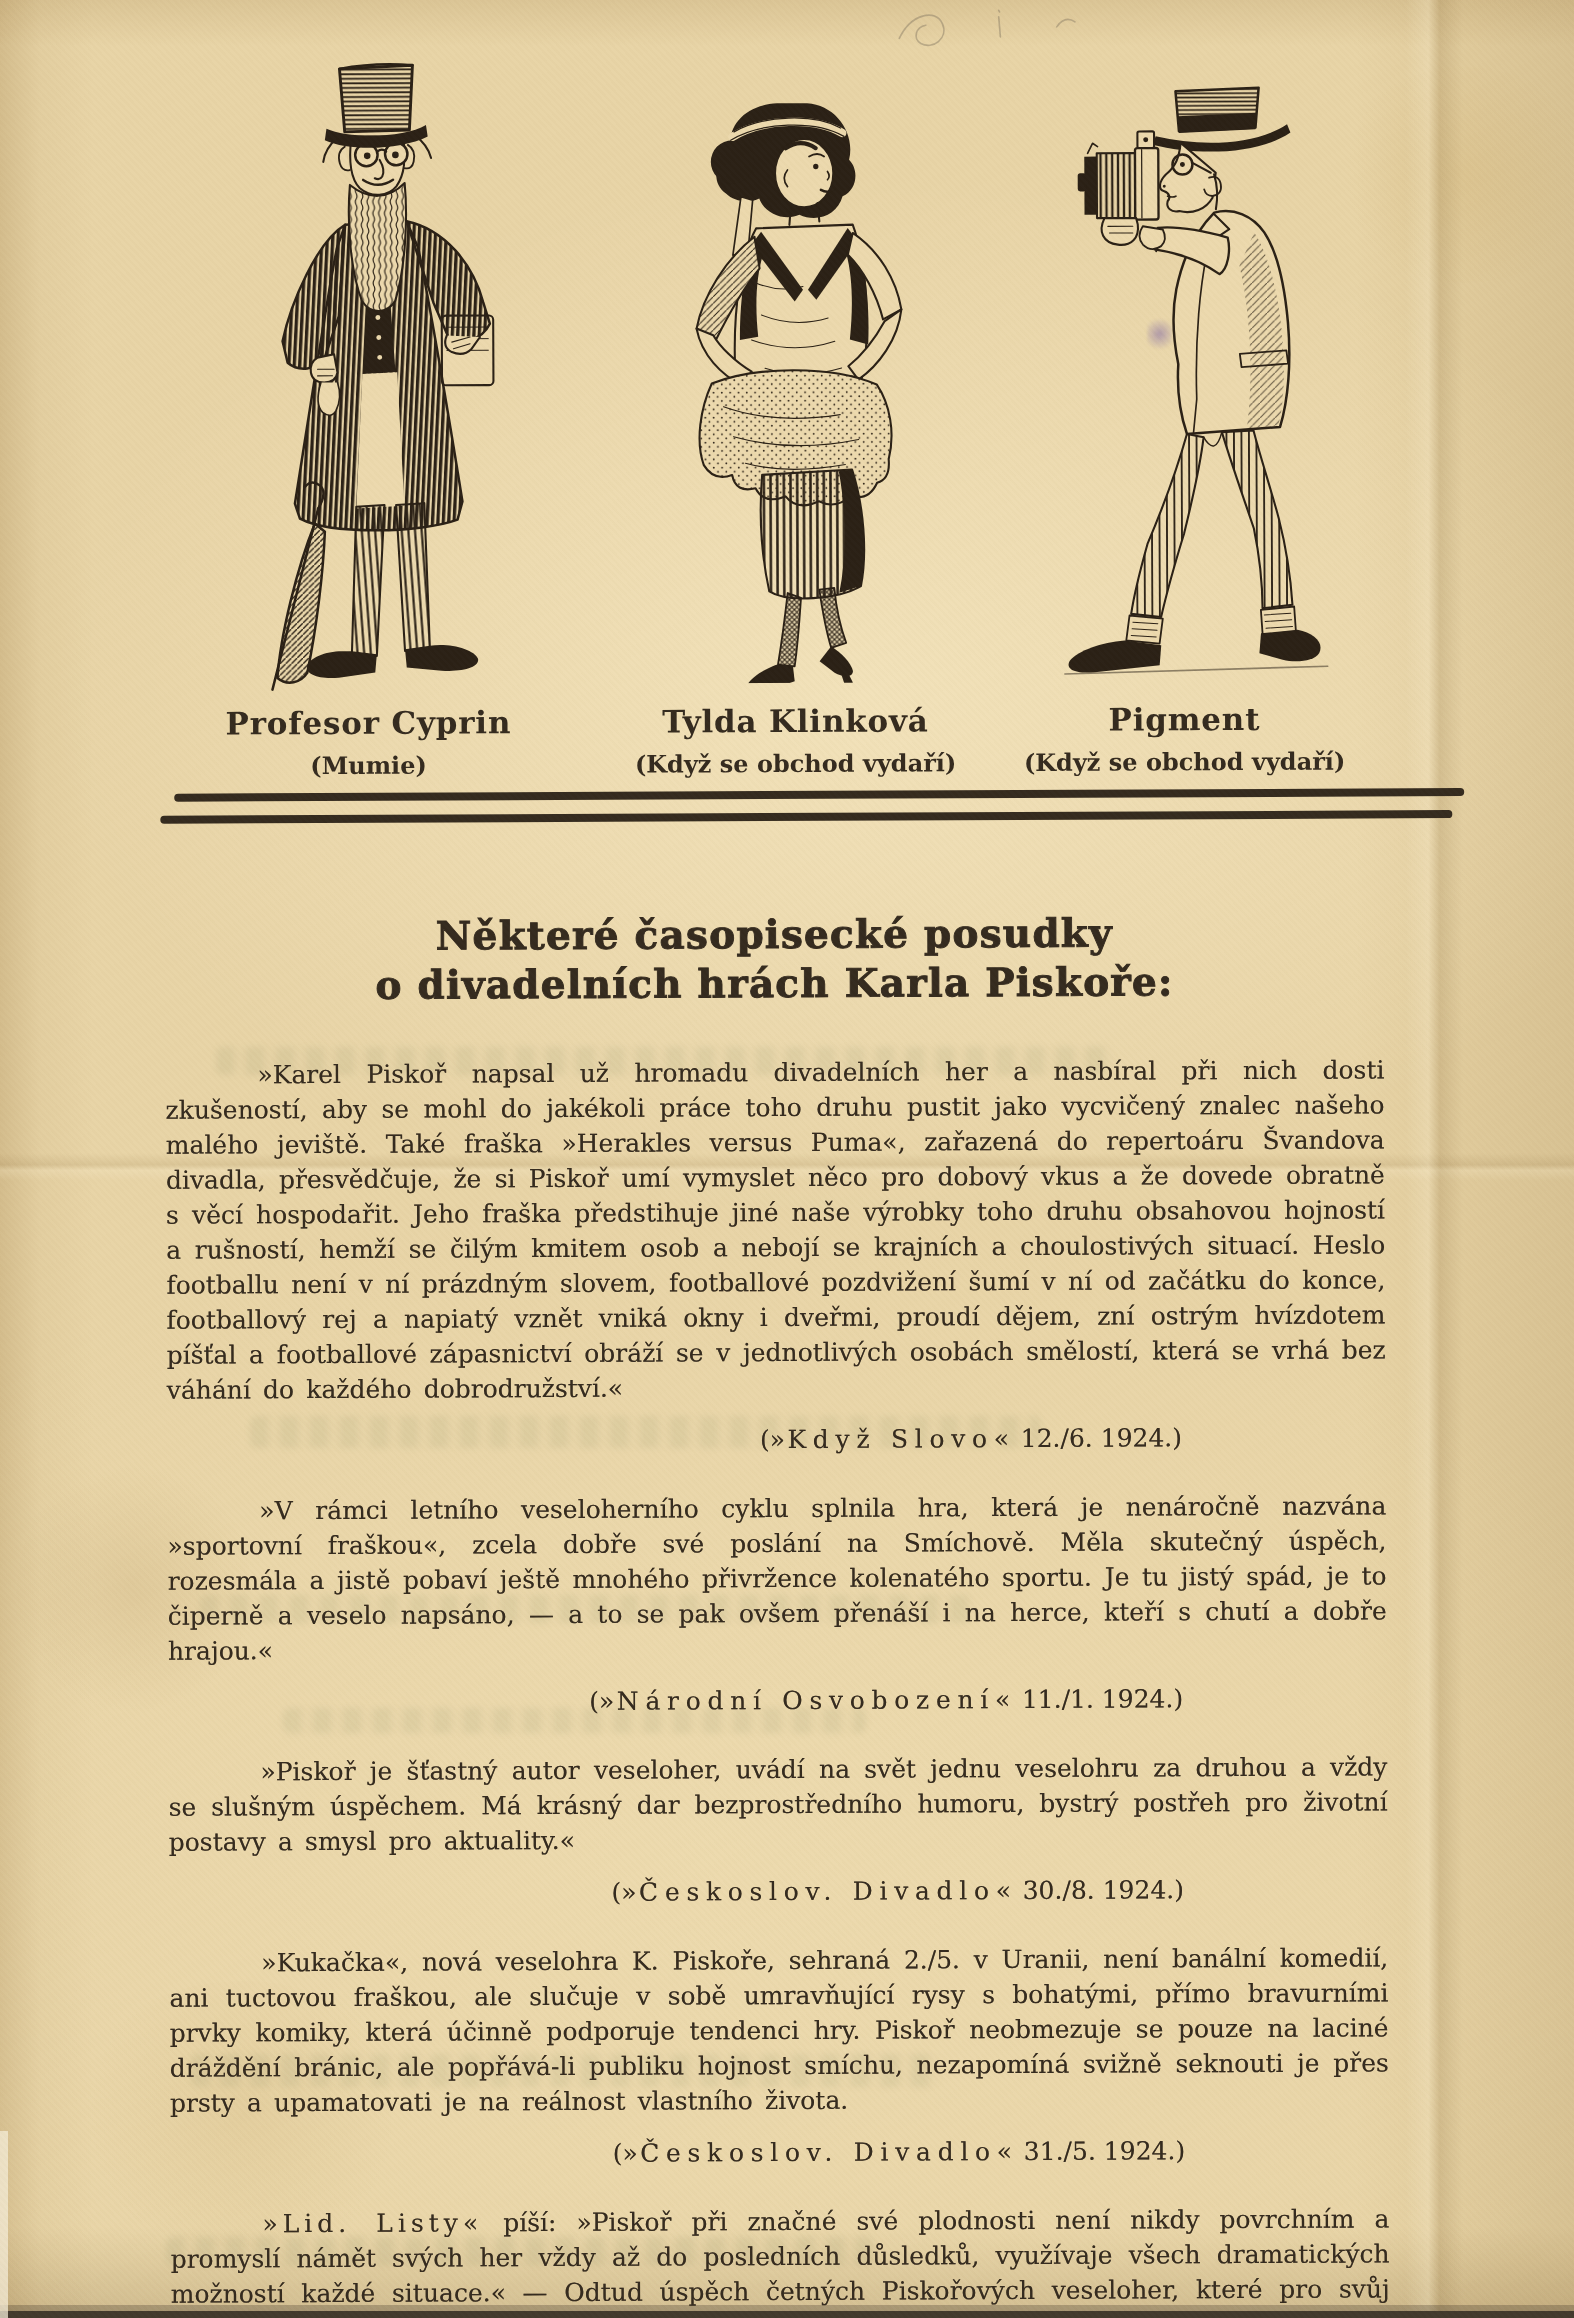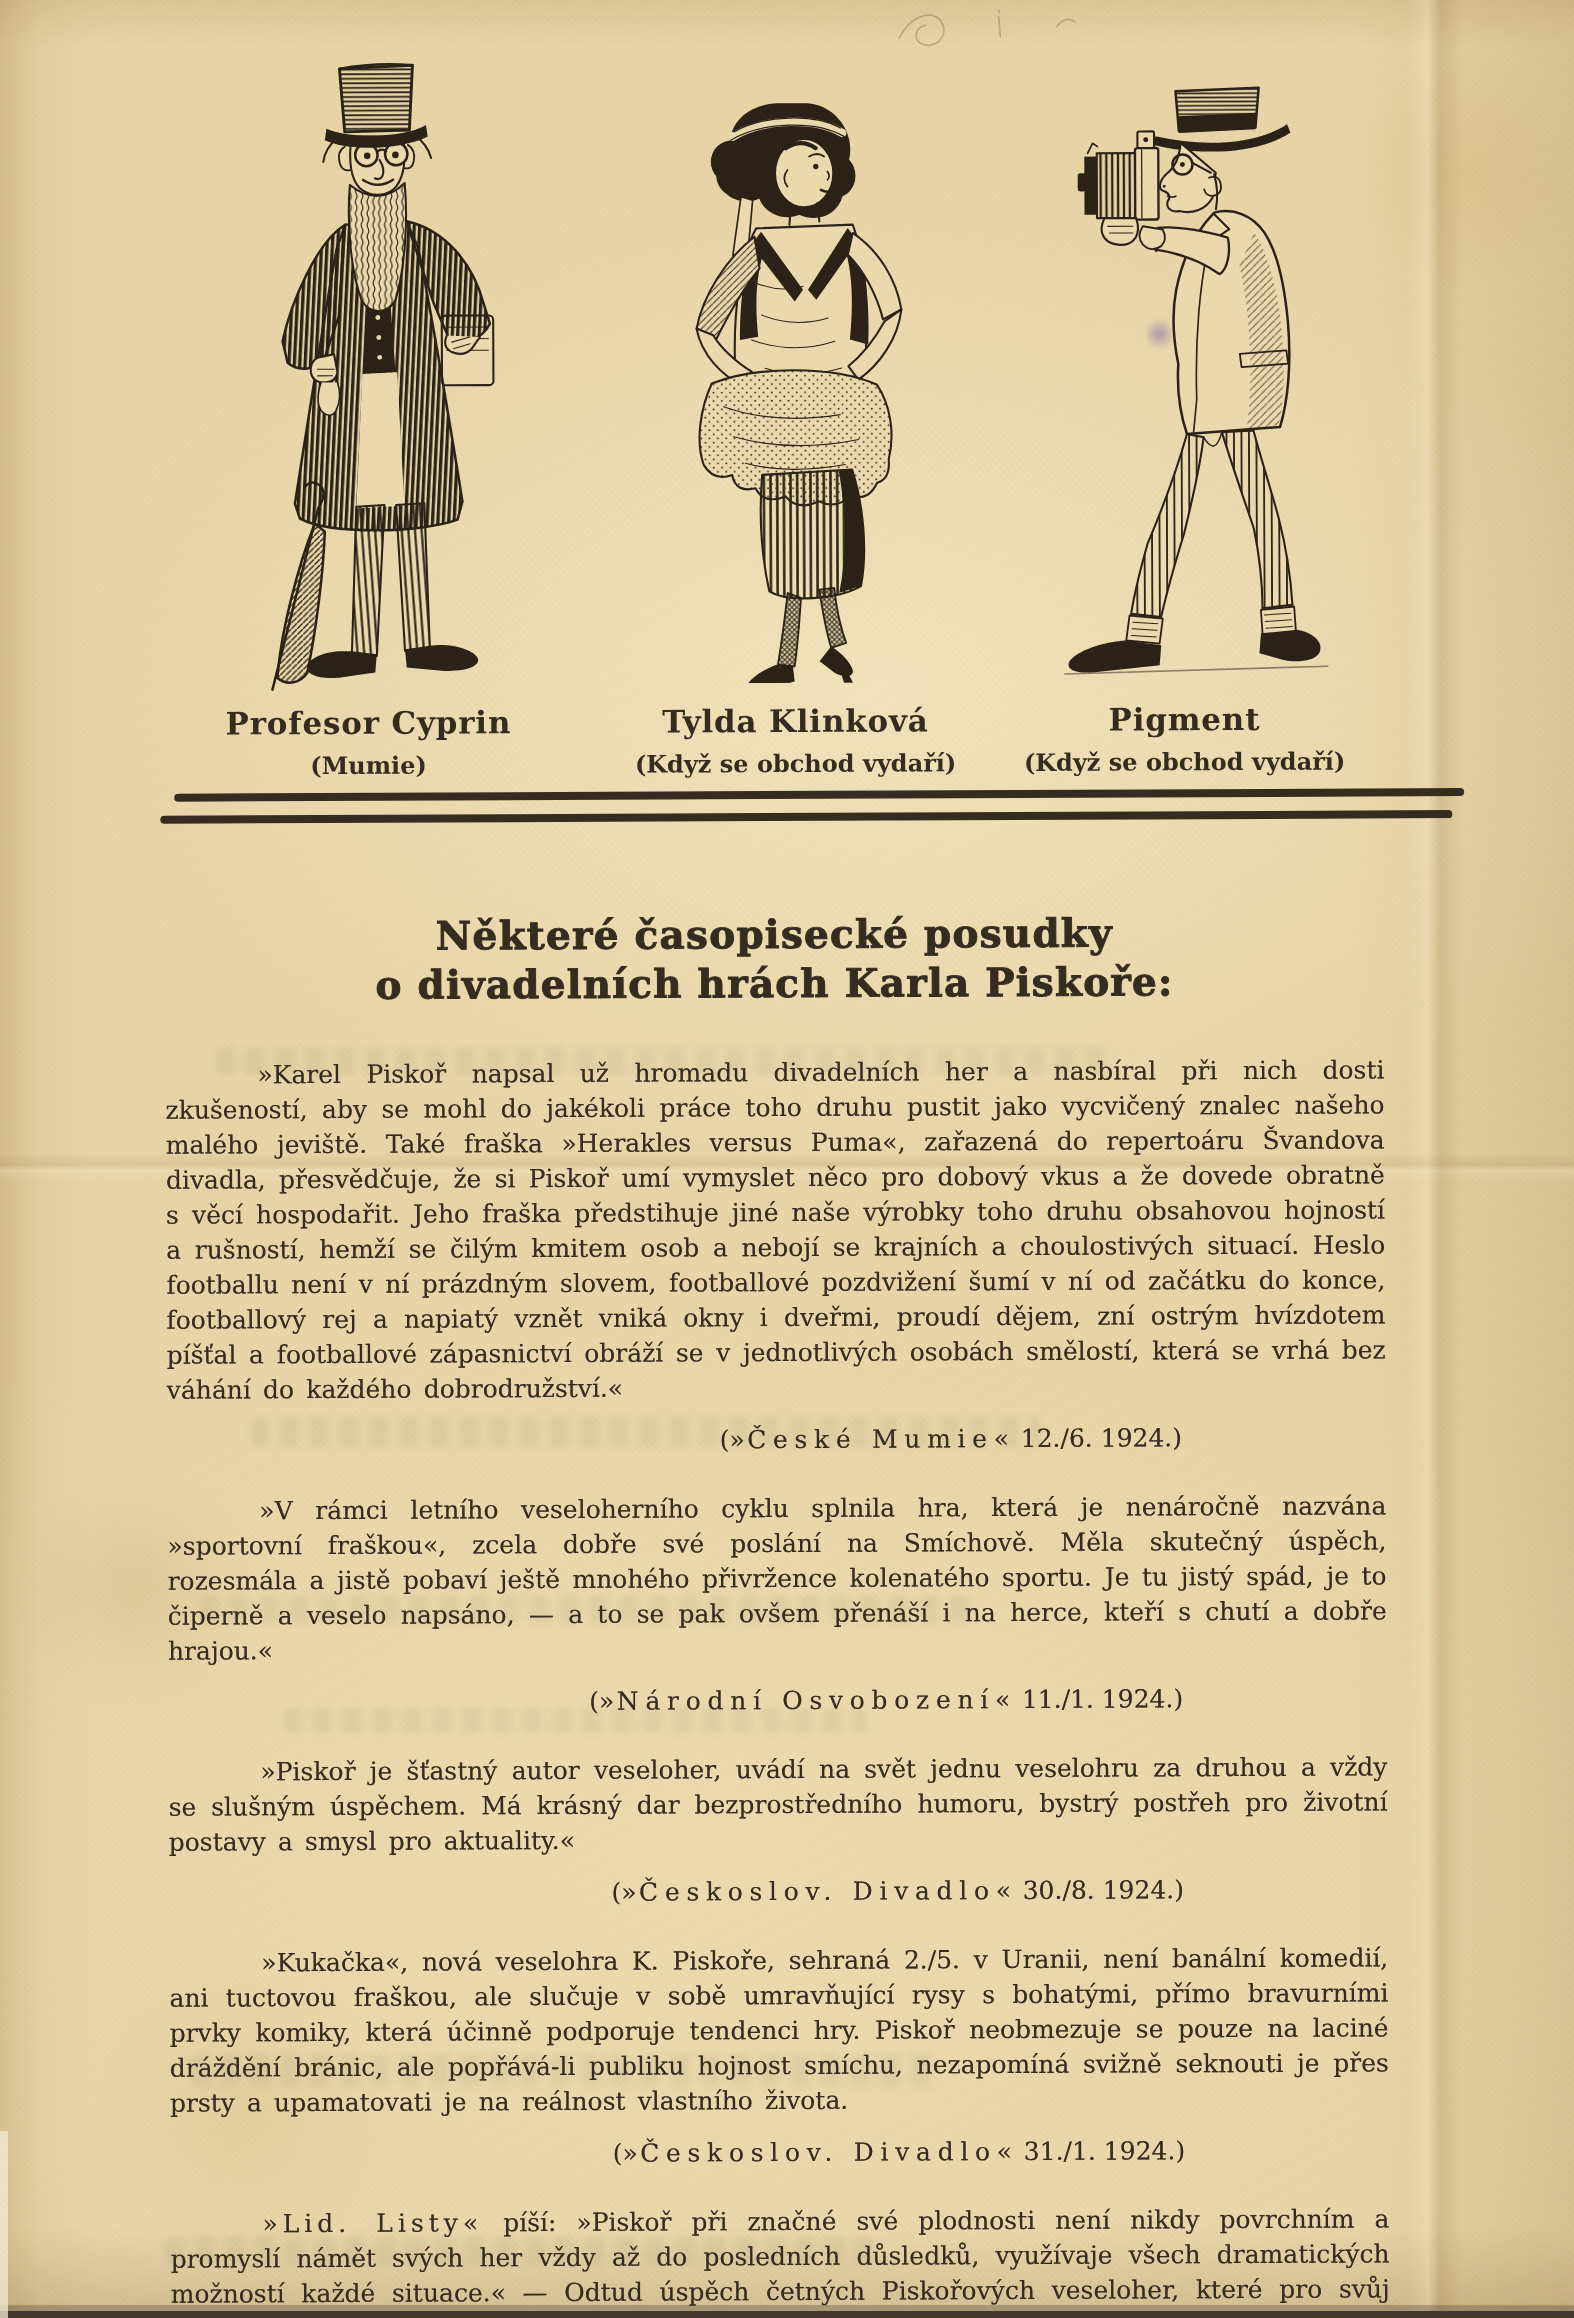--- a/index.html
+++ b/index.html
@@ -292,7 +292,7 @@
 
       <div>
         <p class="review-text"><span class="lead"></span><span>»Karel Piskoř napsal už hromadu divadelních her a nasbíral při nich dosti zkušeností, aby se mohl do jakékoli práce toho druhu pustit jako vycvičený znalec našeho malého jeviště. Také fraška »Herakles versus Puma«, zařazená do repertoáru Švandova divadla, přesvědčuje, že si Piskoř umí vymyslet něco pro dobový vkus a že dovede obratně s věcí hospodařit. Jeho fraška předstihuje jiné naše výrobky toho druhu obsahovou hojností a rušností, hemží se čilým kmitem osob a nebojí se krajních a choulostivých situací. Heslo footballu není v ní prázdným slovem, footballové pozdvižení šumí v ní od začátku do konce, footballový rej a napiatý vznět vniká okny i dveřmi, proudí dějem, zní ostrým hvízdotem píšťal a footballové zápasnictví obráží se v jednotlivých osobách smělostí, která se vrhá bez váhání do každého dobrodružství.«</span></p>
-        <div class="citation"><span>(»</span><span class="cit-name">České Mumie</span><span>«</span><span class="cit-date">12./6. 1924.)</span></div>
+        <div class="citation"><span>(»</span><span class="cit-name">Když Slovo</span><span>«</span><span class="cit-date">12./6. 1924.)</span></div>
       </div>
 
       <div>

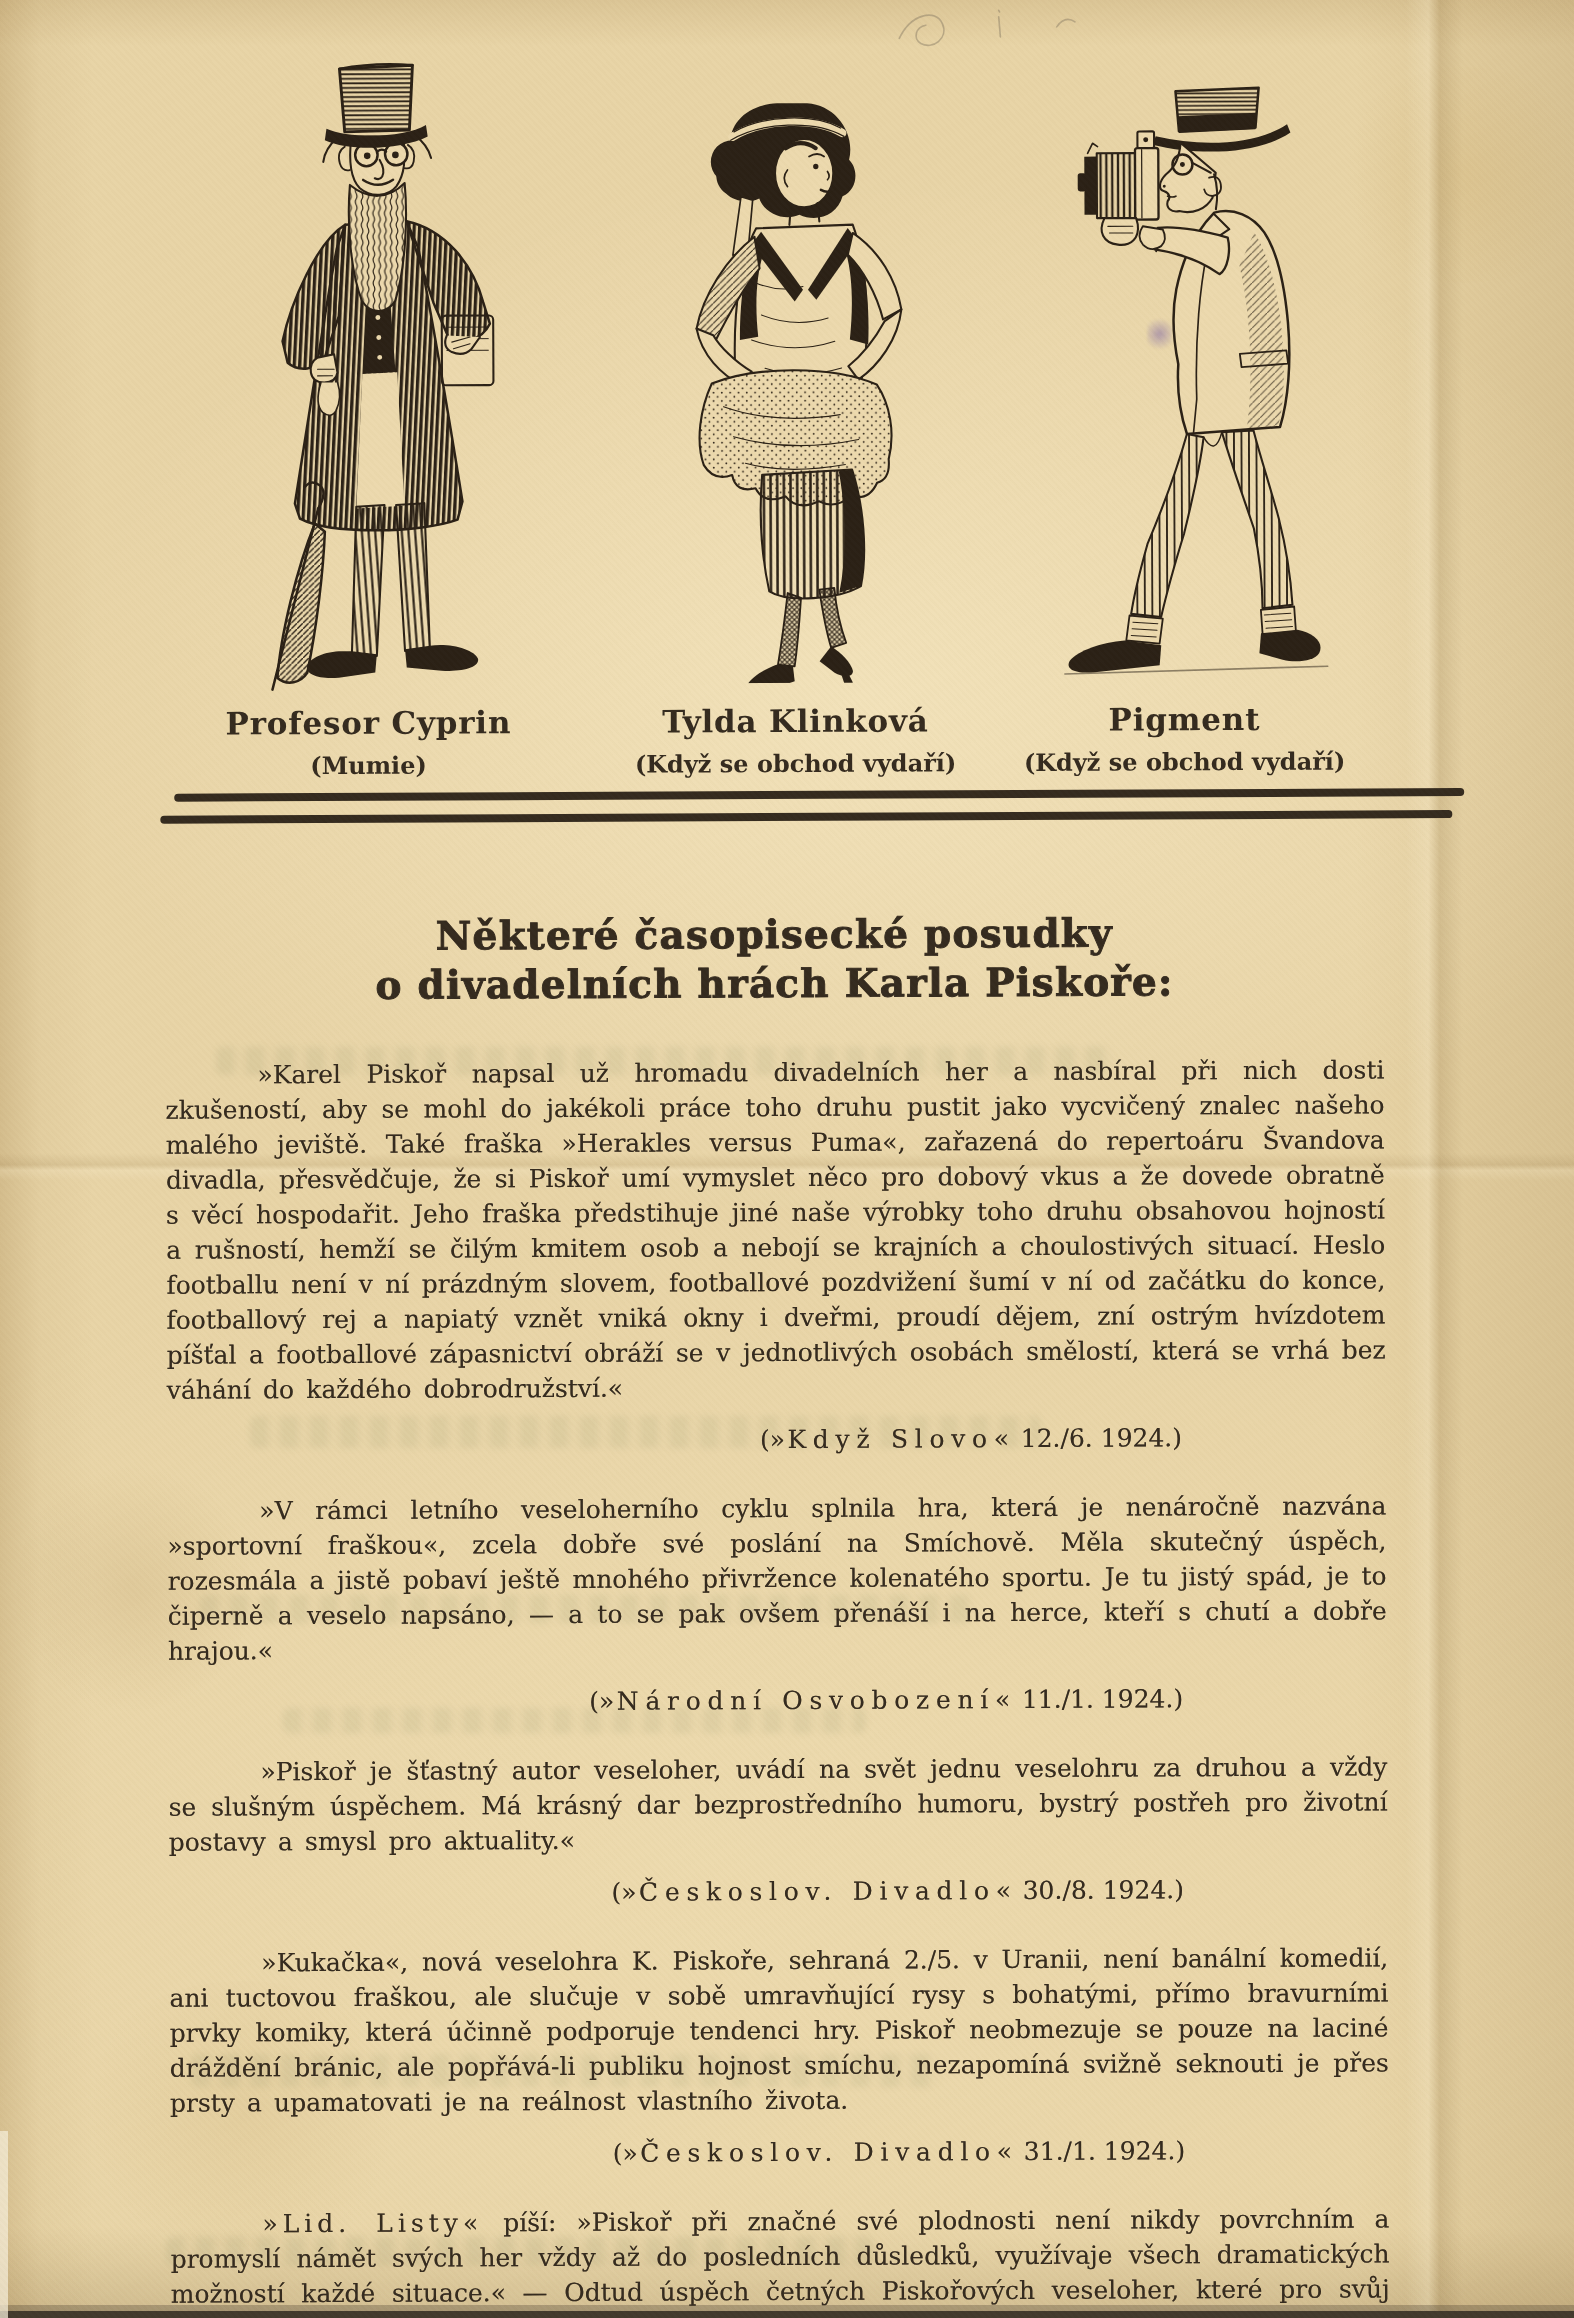--- a/index.html
+++ b/index.html
@@ -307,7 +307,7 @@
 
       <div>
         <p class="review-text"><span class="lead"></span><span>»Kukačka«, nová veselohra K. Piskoře, sehraná 2./5. v Uranii, není banální komedií, ani tuctovou fraškou, ale slučuje v sobě umravňující rysy s bohatými, přímo bravurními prvky komiky, která účinně podporuje tendenci hry. Piskoř neobmezuje se pouze na laciné dráždění bránic, ale popřává-li publiku hojnost smíchu, nezapomíná svižně seknouti je přes prsty a upamatovati je na reálnost vlastního života.</span></p>
-        <div class="citation"><span>(»</span><span class="cit-name">Českoslov. Divadlo</span><span>«</span><span class="cit-date">31./1. 1924.)</span></div>
+        <div class="citation"><span>(»</span><span class="cit-name">Českoslov. Divadlo</span><span>«</span><span class="cit-date">31./5. 1924.)</span></div>
       </div>
 
       <div>

